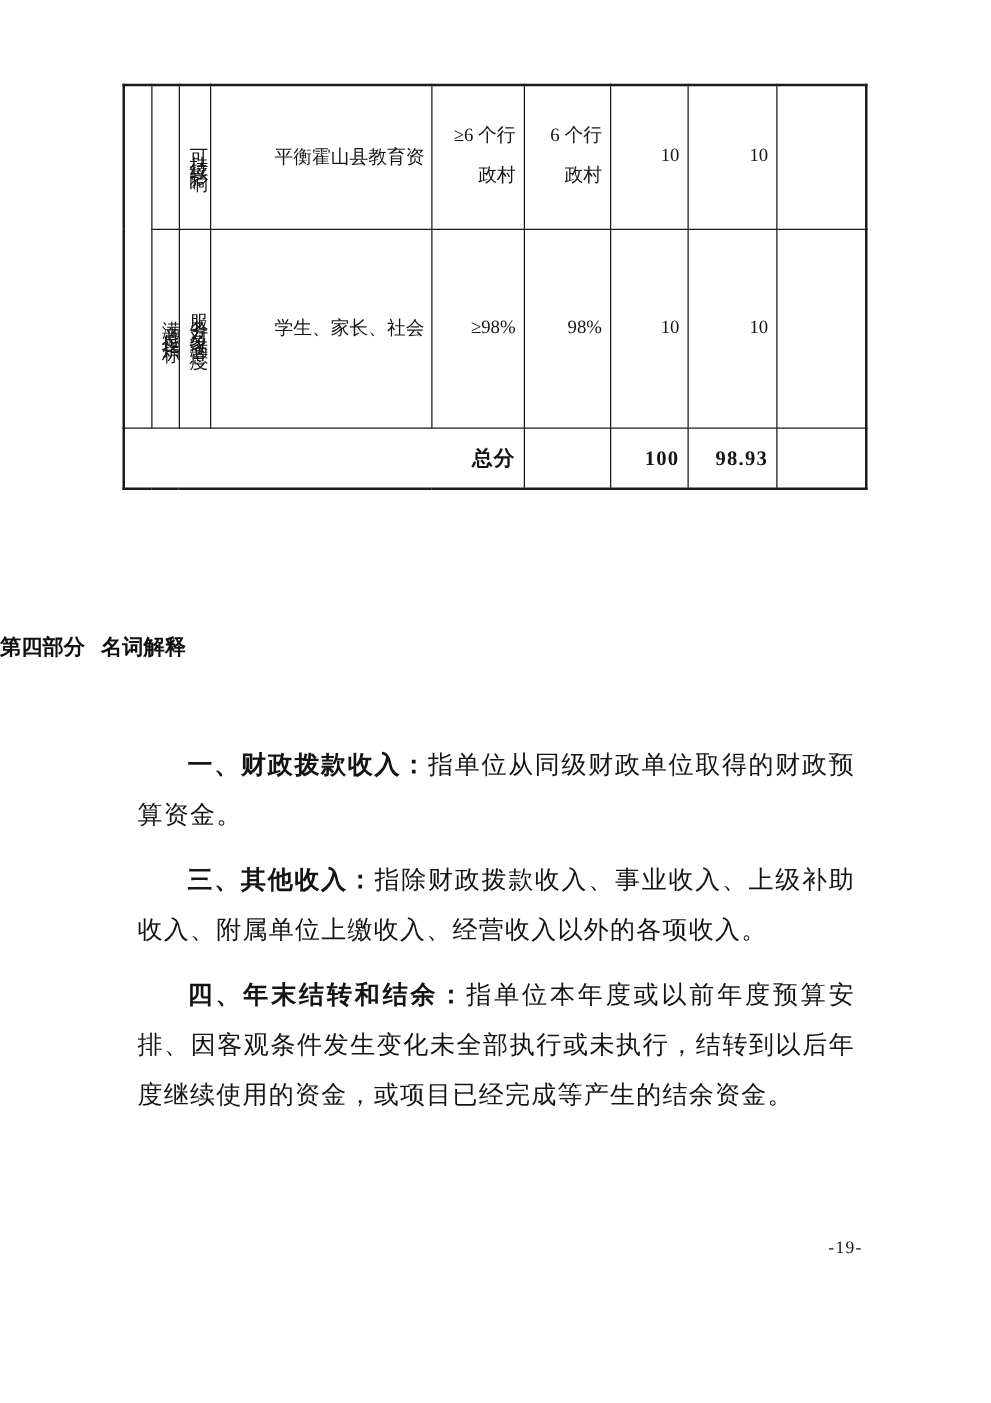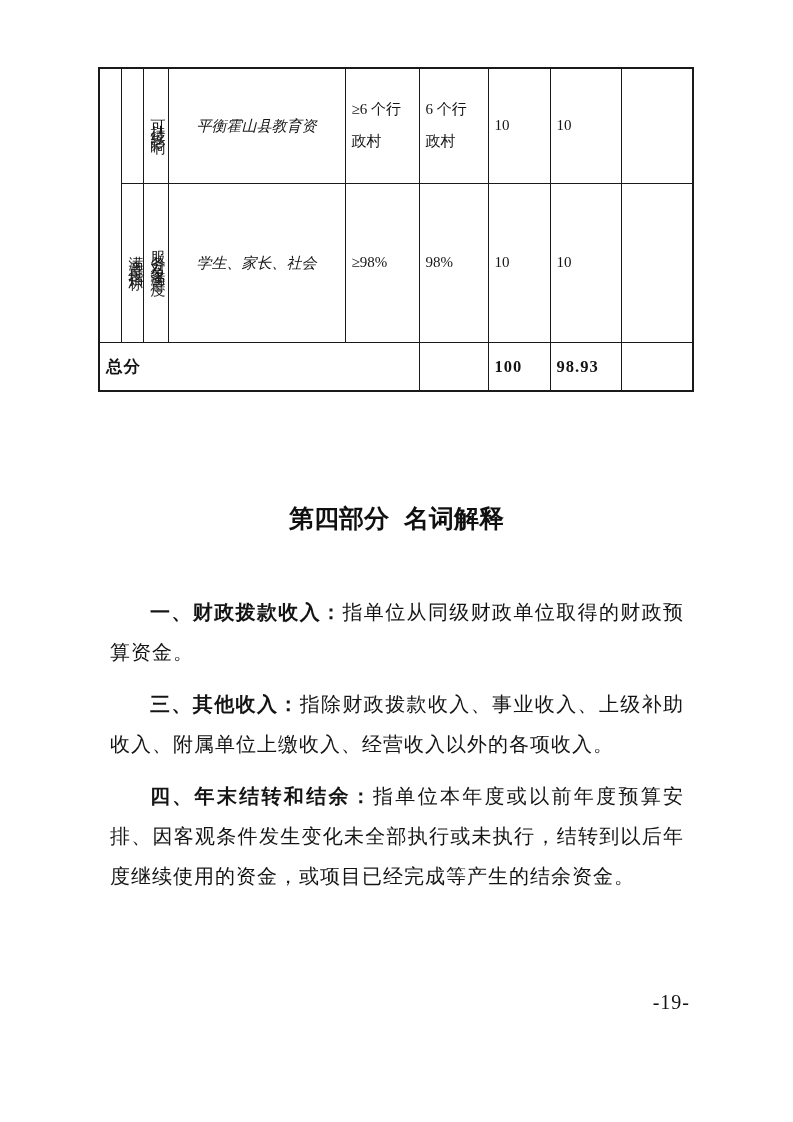--- a/index.html
+++ b/index.html
@@ -24,7 +24,7 @@
     padding:0 6px;
     font-size:15px;
     line-height:2.1;
-    text-align:left;
+    text-align:right;
     vertical-align:middle;
     overflow:hidden;
   }

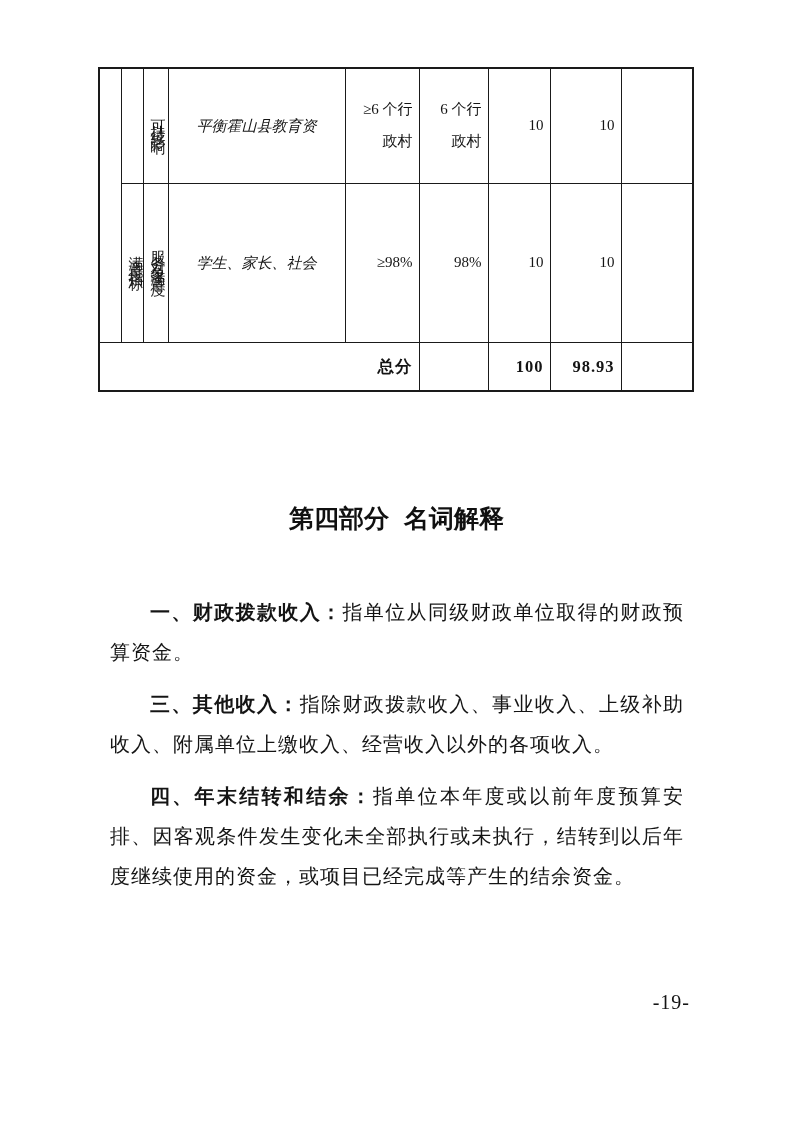--- a/index.html
+++ b/index.html
@@ -31,7 +31,7 @@
   .score-table tr.r1{height:115px;}
   .score-table tr.r2{height:159px;}
   .score-table tr.r3{height:49px;}
-  .score-table td.cell-left{text-align:center;padding:16px 5px;line-height:1.6;font-style:italic;}
+  .score-table td.cell-left{text-align:right;padding:16px 5px;line-height:1.6;}
   .vert{
     display:inline-block;
     writing-mode:vertical-rl;

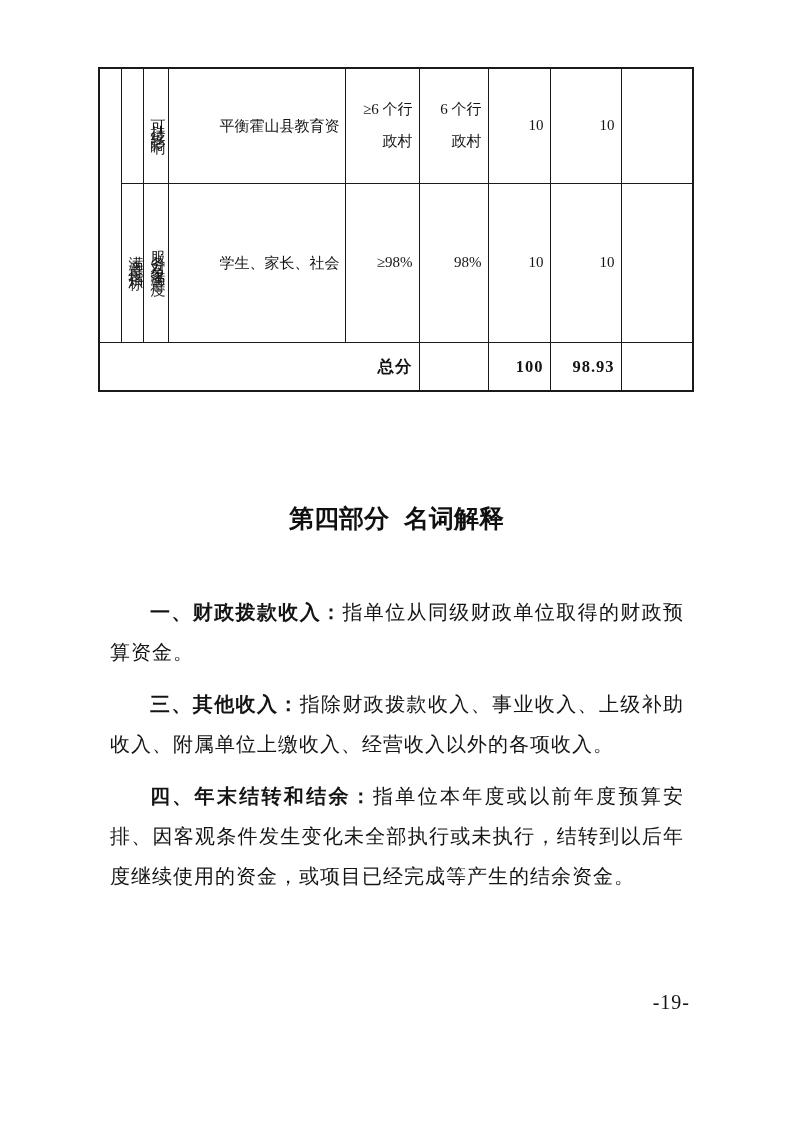--- a/index.html
+++ b/index.html
@@ -58,10 +58,9 @@
   .heading{
     position:absolute;left:0;top:501px;width:100%;
     margin:0;
-    text-align:center;
     font-family:"Liberation Sans","DejaVu Sans",sans-serif;
     font-weight:700;
-    font-size:25px;
+    font-size:17px;
     line-height:34px;
     word-spacing:8px;
     color:#101010;

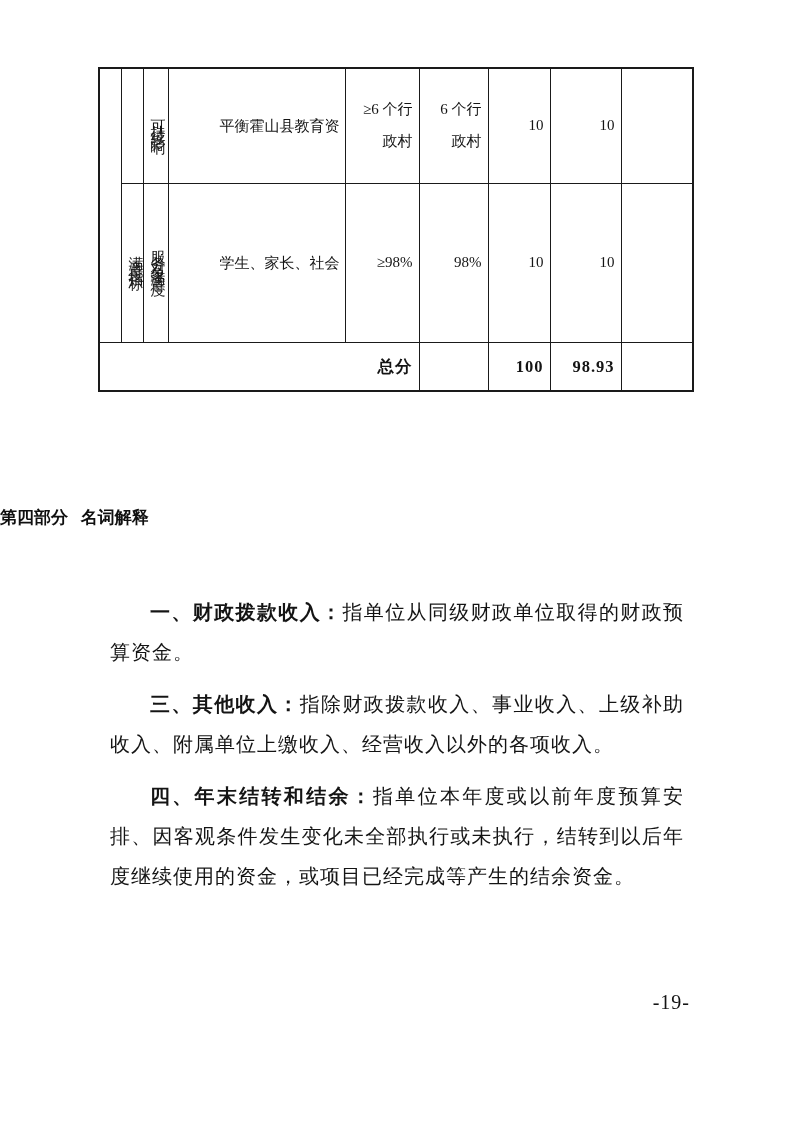--- a/index.html
+++ b/index.html
@@ -78,7 +78,7 @@
   .defs .term{font-weight:700;}
   .pagenum{
     position:absolute;top:991px;right:103px;
-    font-size:20px;
+    font-size:14px;
     letter-spacing:1px;
     color:#141414;
   }

